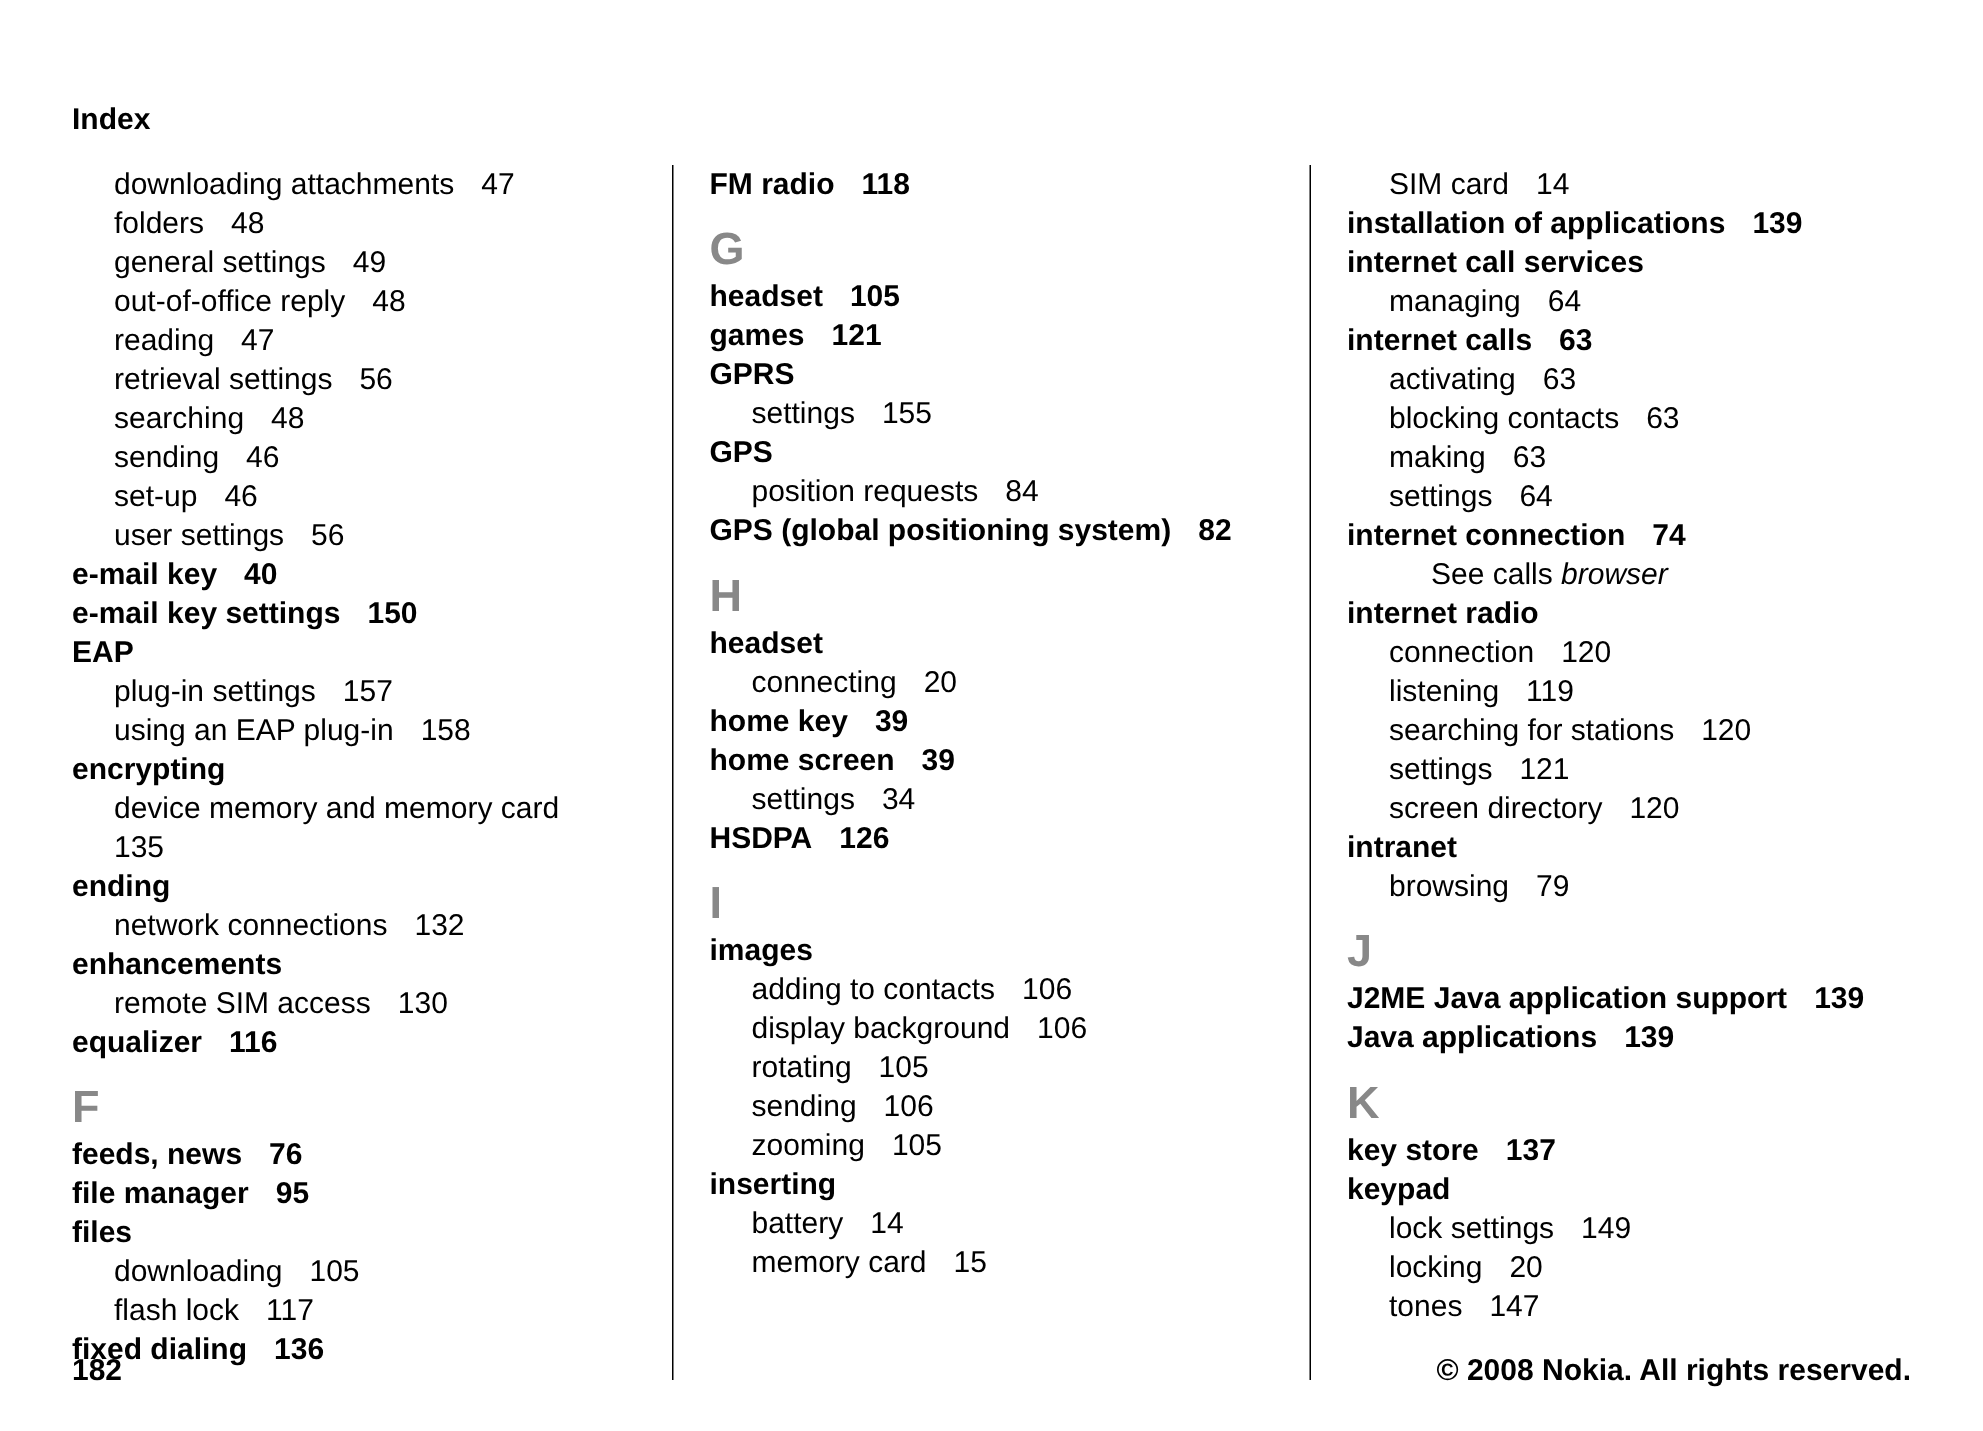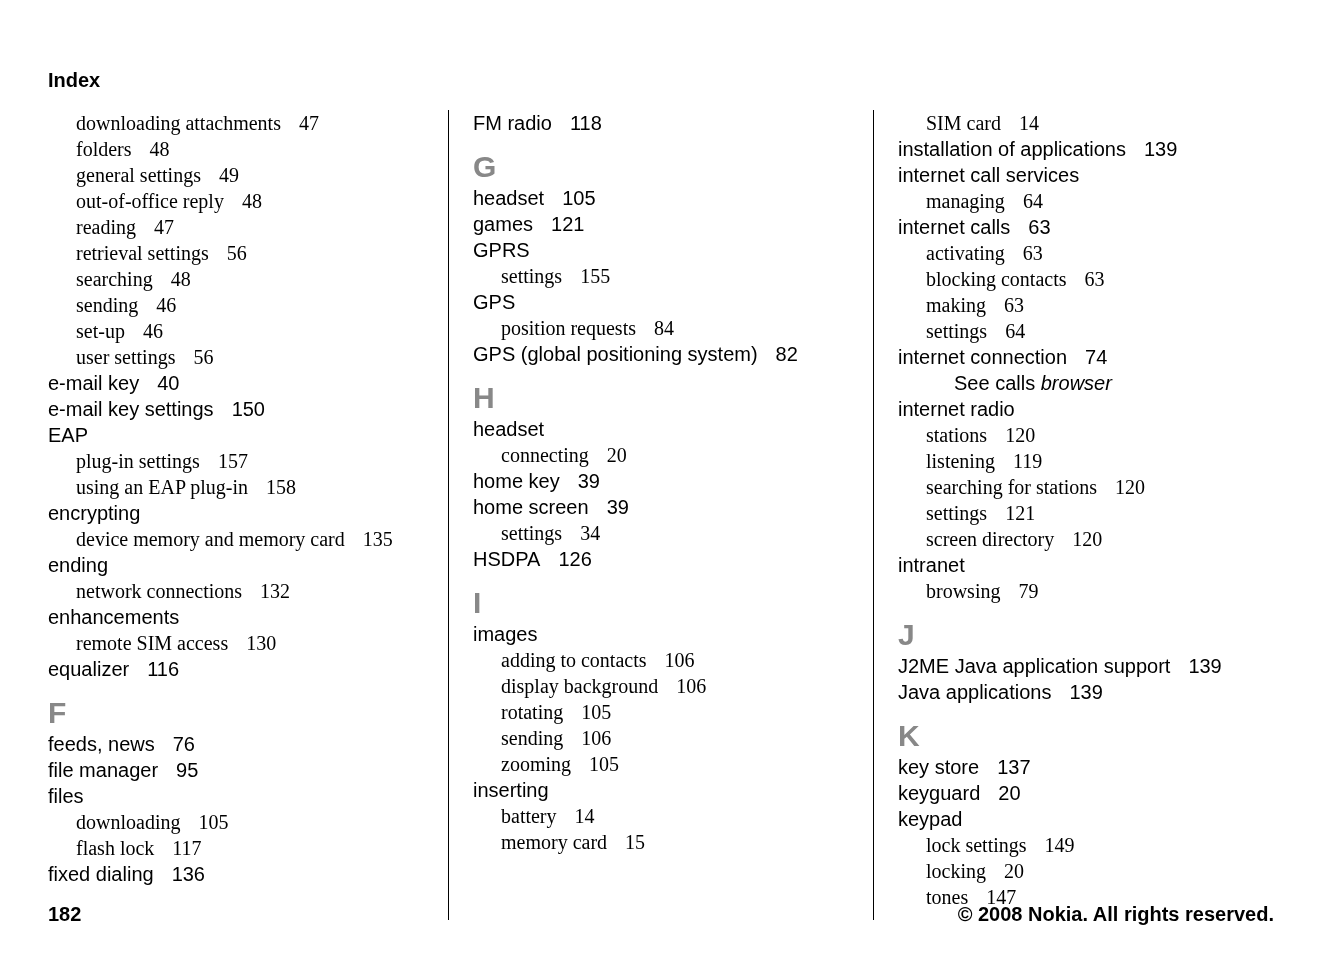--- a/index.html
+++ b/index.html
@@ -57,7 +57,6 @@
   }
   .sub {
     padding-left: 28px;
-    font-family: Liberation Serif, serif;
   }
   .sub2 {
     padding-left: 56px;

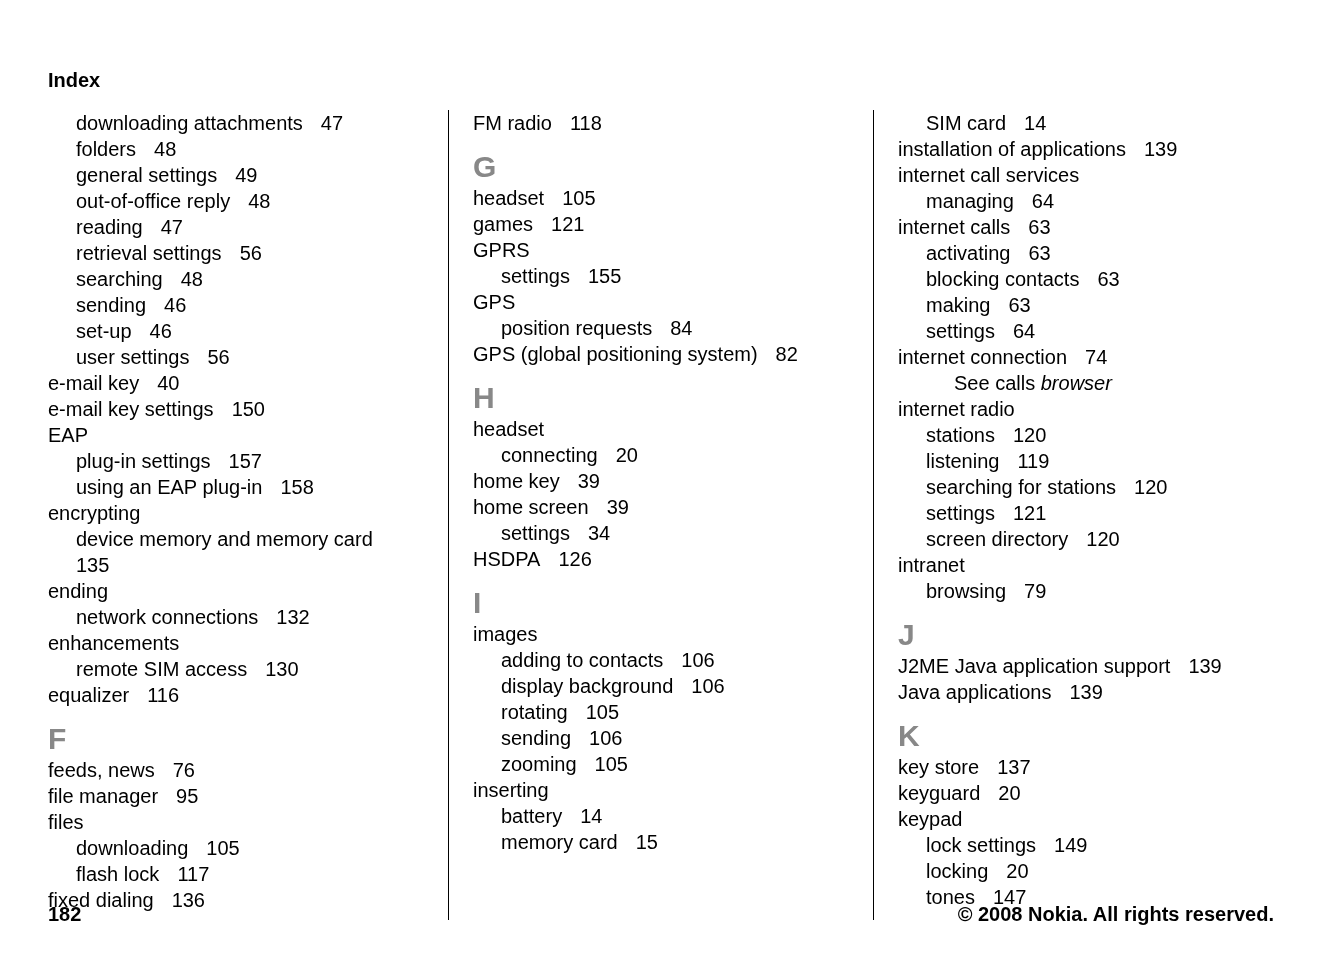--- a/index.html
+++ b/index.html
@@ -53,7 +53,7 @@
     line-height: 1.1;
   }
   .topic {
-    font-weight: normal;
+    font-weight: bold;
   }
   .sub {
     padding-left: 28px;

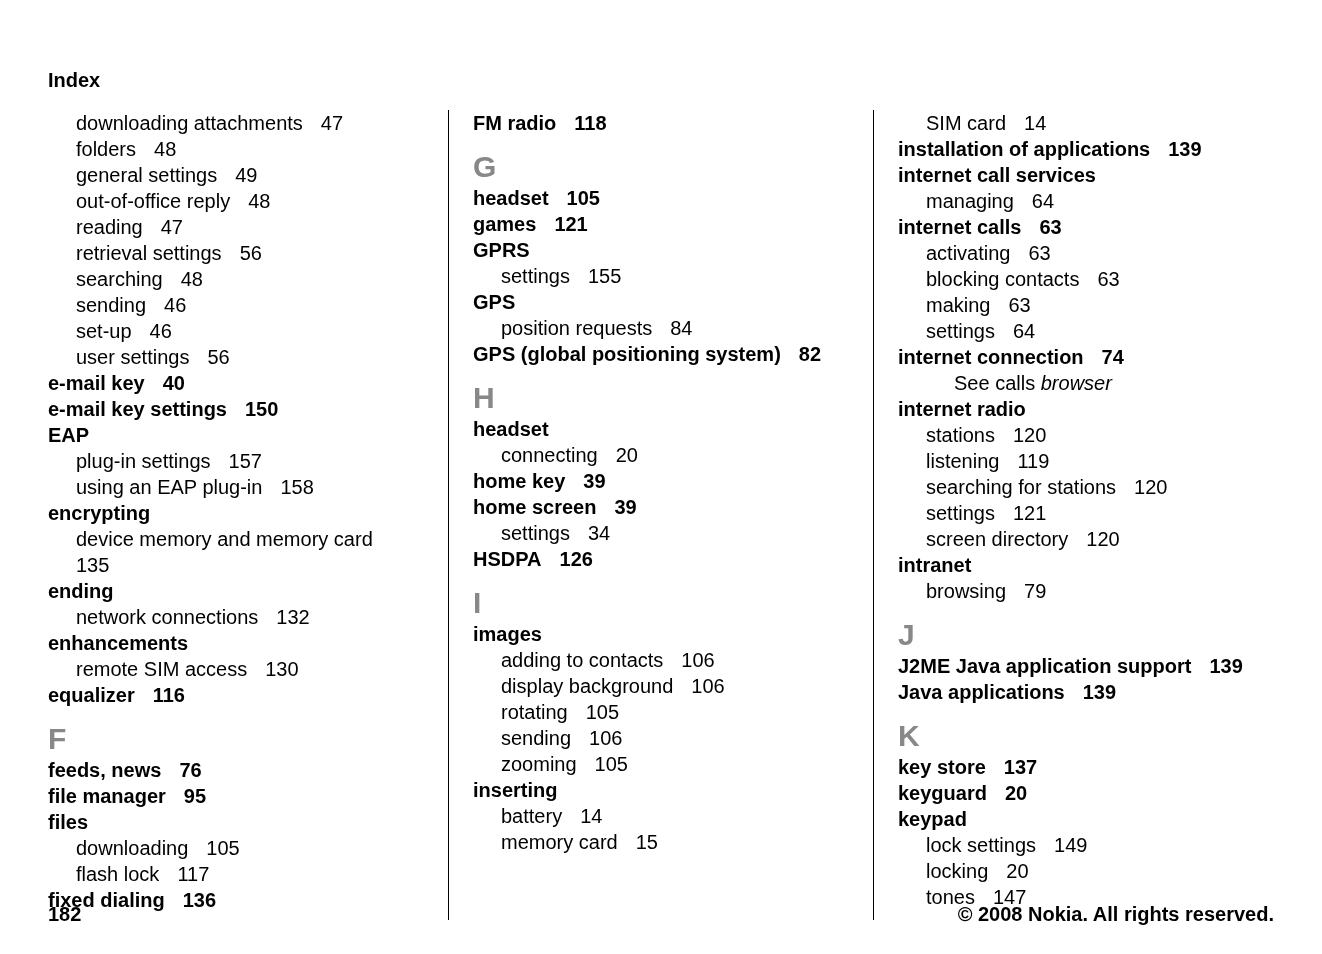--- a/index.html
+++ b/index.html
@@ -175,7 +175,7 @@
           <div class="topic"><span>internet connection</span><span class="gap"></span><span class="page-ref">74</span></div>
           <div class="sub2"><span>See calls </span><span class="italic">browser</span></div>
           <div class="topic"><span>internet radio</span></div>
-          <div class="sub"><span>stations</span><span class="gap"></span><span class="page-ref">120</span></div>
+          <div class="sub"><span>connection</span><span class="gap"></span><span class="page-ref">120</span></div>
           <div class="sub"><span>listening</span><span class="gap"></span><span class="page-ref">119</span></div>
           <div class="sub"><span>searching for stations</span><span class="gap"></span><span class="page-ref">120</span></div>
           <div class="sub"><span>settings</span><span class="gap"></span><span class="page-ref">121</span></div>

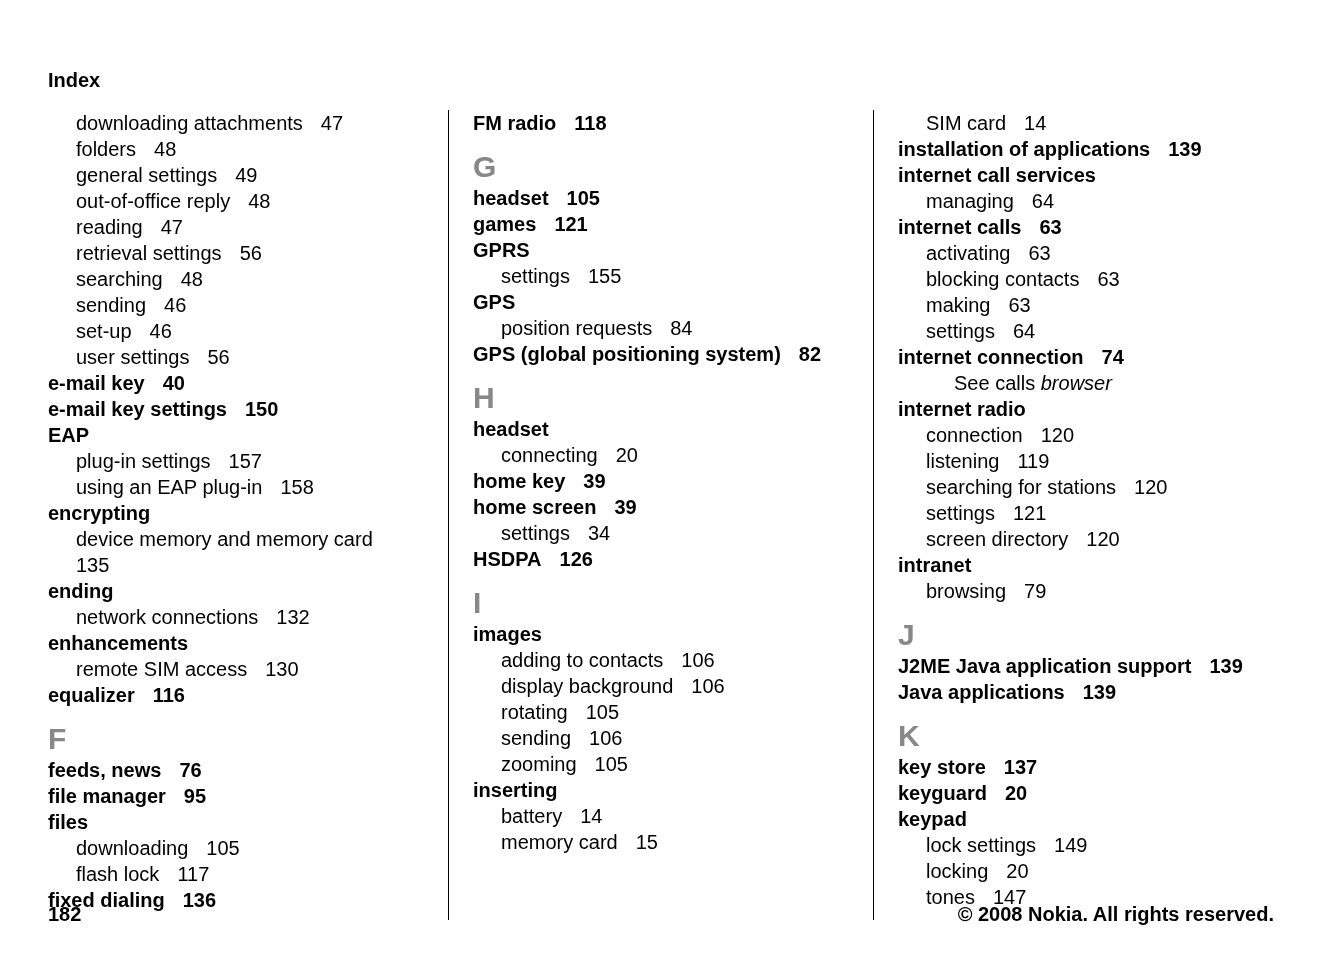--- a/index.html
+++ b/index.html
@@ -191,7 +191,6 @@
       <div class="section-letter">K</div>
       <div>
           <div class="topic"><span>key store</span><span class="gap"></span><span class="page-ref">137</span></div>
-          <div class="topic"><span>keyguard</span><span class="gap"></span><span class="page-ref">20</span></div>
           <div class="topic"><span>keypad</span></div>
           <div class="sub"><span>lock settings</span><span class="gap"></span><span class="page-ref">149</span></div>
           <div class="sub"><span>locking</span><span class="gap"></span><span class="page-ref">20</span></div>

